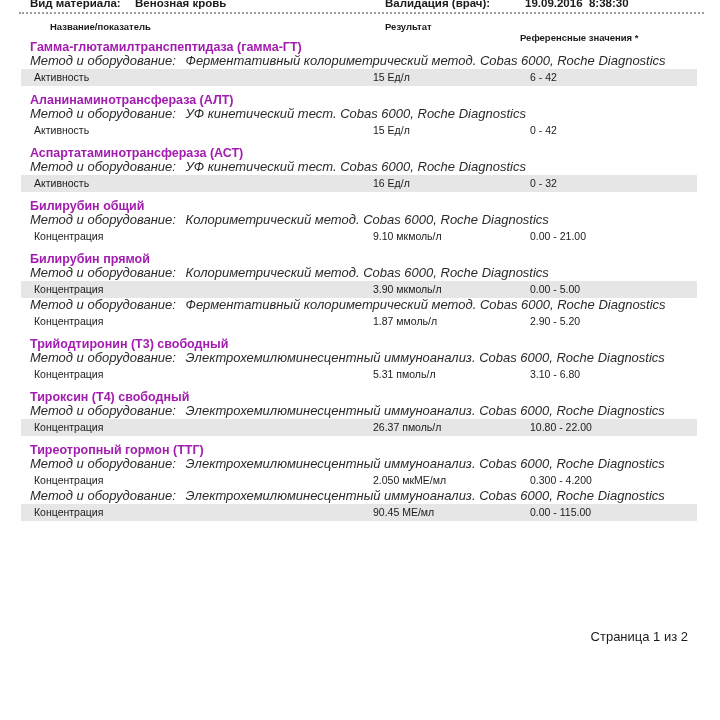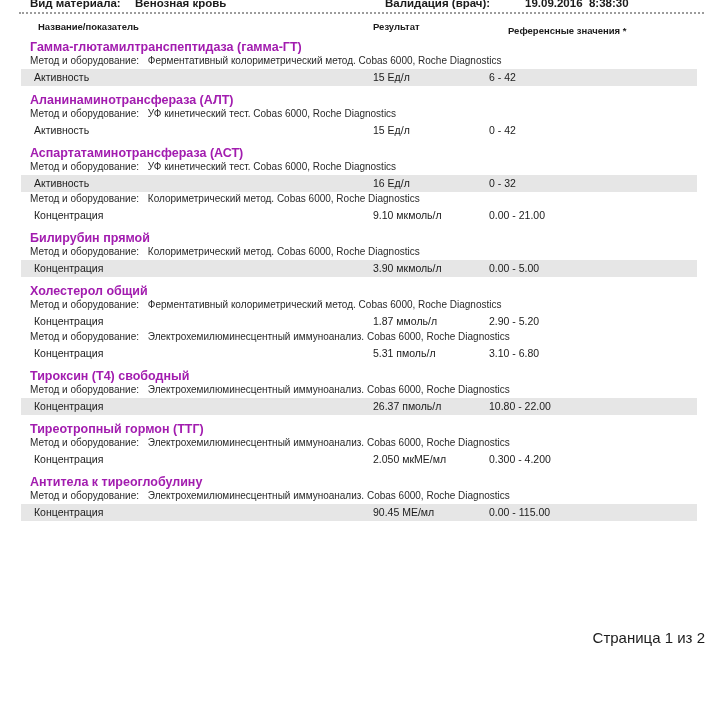--- a/index.html
+++ b/index.html
@@ -45,6 +45,7 @@
     font-size: 9.5px;
     font-weight: bold;
     white-space: nowrap;
+    margin-left: 12px;
   }
   .table-header .col-name      { position: absolute; left: 38px;  top: 0; }
   .table-header .col-result    { position: absolute; left: 373px; top: 0; text-align: right; }

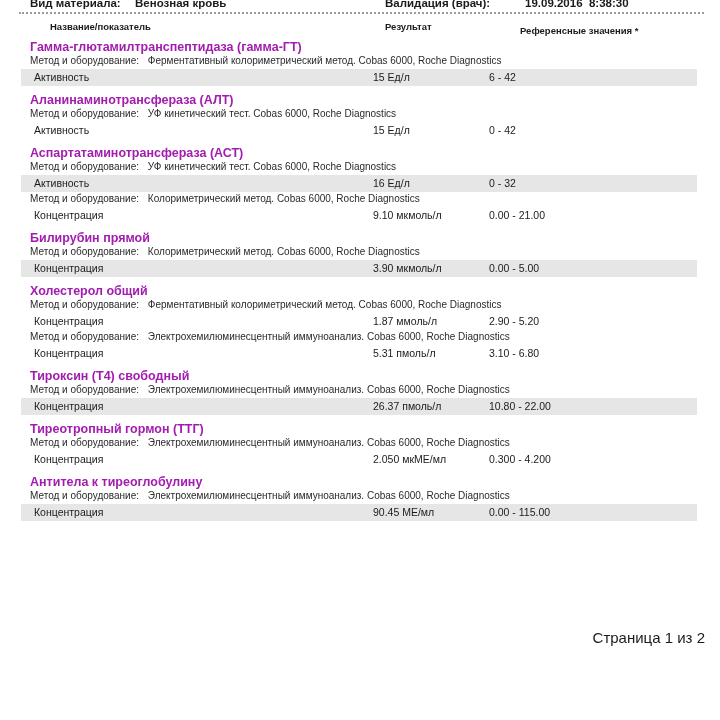--- a/index.html
+++ b/index.html
@@ -49,7 +49,7 @@
   }
   .table-header .col-name      { position: absolute; left: 38px;  top: 0; }
   .table-header .col-result    { position: absolute; left: 373px; top: 0; text-align: right; }
-  .table-header .col-reference { position: absolute; left: 508px; top: 4px; }
+  .table-header .col-reference { position: absolute; left: 508px; top: 11px; }
 
   
   .section-title {

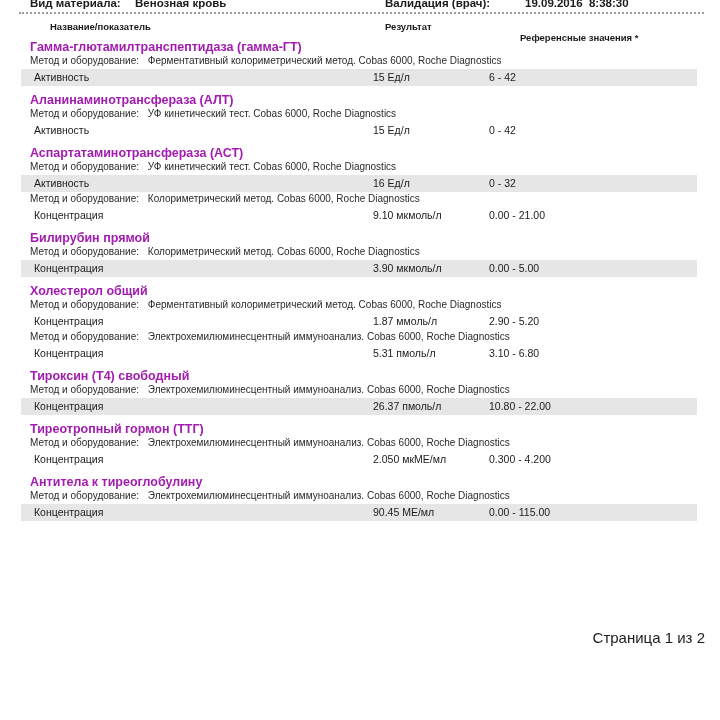--- a/index.html
+++ b/index.html
@@ -61,10 +61,11 @@
   }
   .method-line {
     margin: 2px 0 0 30px;
-    font-size: 10px;
+    font-size: 13px;
     line-height: 10px;
     color: #2a2a2a;
     white-space: nowrap;
+    font-style: italic;
   }
   .method-line .method-value { margin-left: 6px; }
 

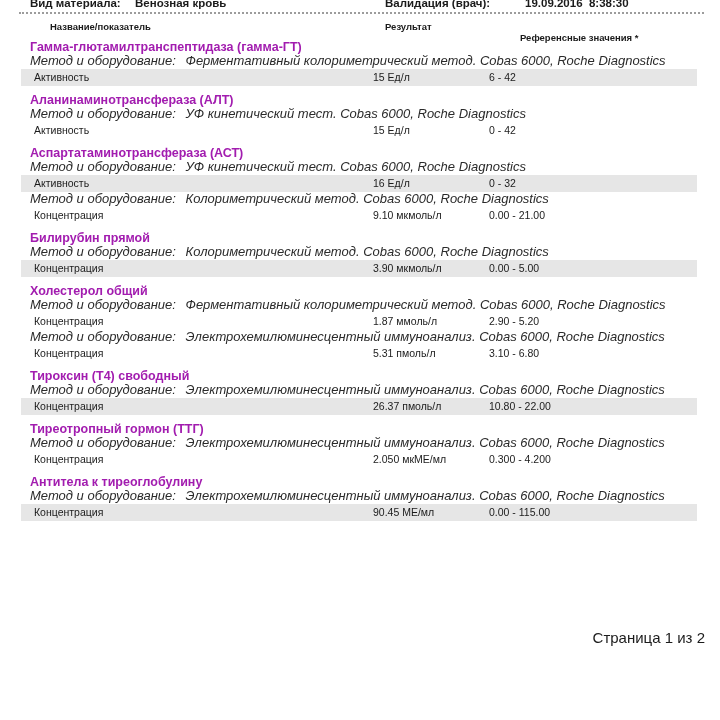--- a/index.html
+++ b/index.html
@@ -80,7 +80,7 @@
   .result-row.shaded { background: #e6e6e6; }
   .result-row .row-label     { position: absolute; left: 13px;  top: 0; }
   .result-row .row-result    { position: absolute; left: 352px; top: 0; }
-  .result-row .row-reference { position: absolute; left: 468px; top: 0; }
+  .result-row .row-reference { position: absolute; left: 509px; top: 0; }
 
   .interpretation-line {
     margin: 5px 0 0 45px;

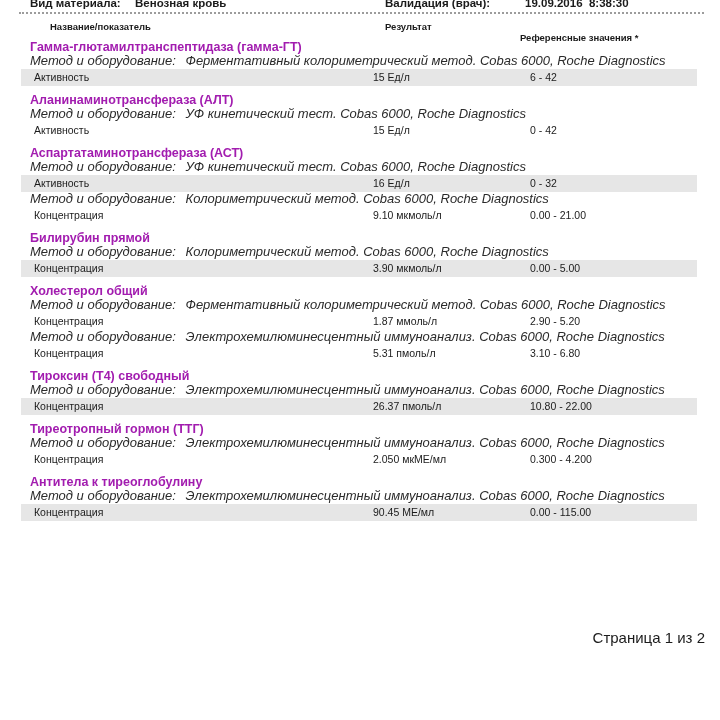--- a/index.html
+++ b/index.html
@@ -162,6 +162,7 @@
   </section>
 
   <section class="test-section">
+    <h2 class="section-title">Билирубин общий</h2>
     <div class="method-line">
       <span class="method-label">Метод и оборудование:</span>
       <span class="method-value">Колориметрический метод. Cobas 6000, Roche Diagnostics</span>

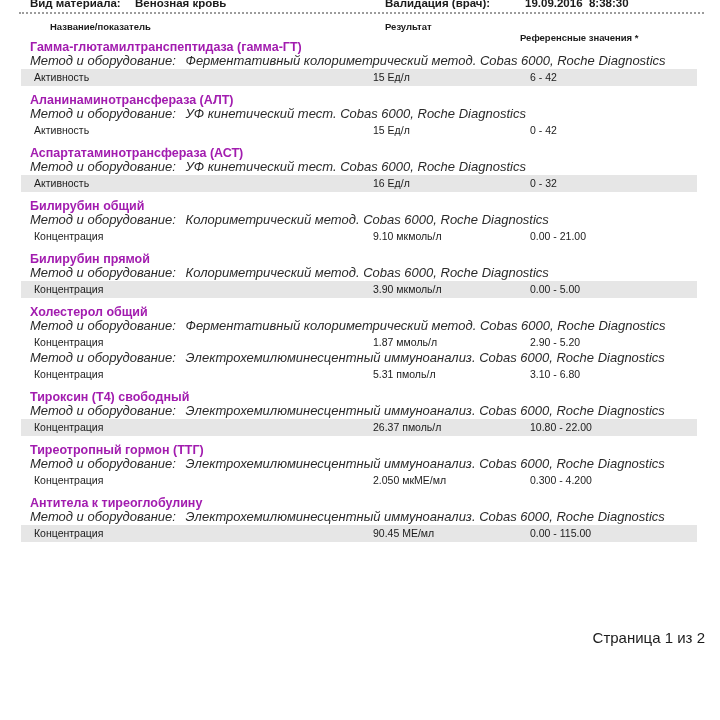--- a/index.html
+++ b/index.html
@@ -190,7 +190,6 @@
   </section>
 
   <section class="test-section">
-    <h2 class="section-title">Холестерол общий</h2>
     <div class="method-line">
       <span class="method-label">Метод и оборудование:</span>
       <span class="method-value">Ферментативный колориметрический метод. Cobas 6000, Roche Diagnostics</span>

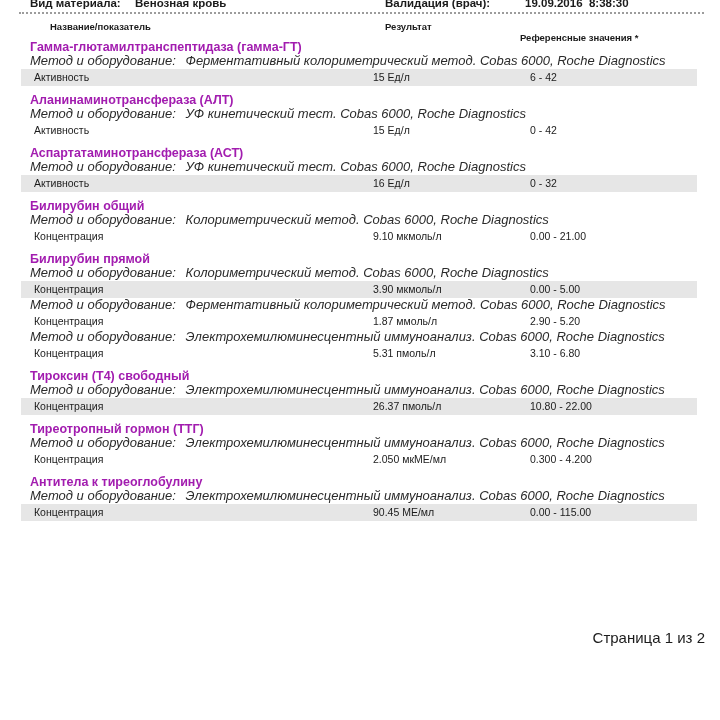--- a/index.html
+++ b/index.html
@@ -202,6 +202,7 @@
   </section>
 
   <section class="test-section">
+    <h2 class="section-title">Трийодтиронин (Т3) свободный</h2>
     <div class="method-line">
       <span class="method-label">Метод и оборудование:</span>
       <span class="method-value">Электрохемилюминесцентный иммуноанализ. Cobas 6000, Roche Diagnostics</span>

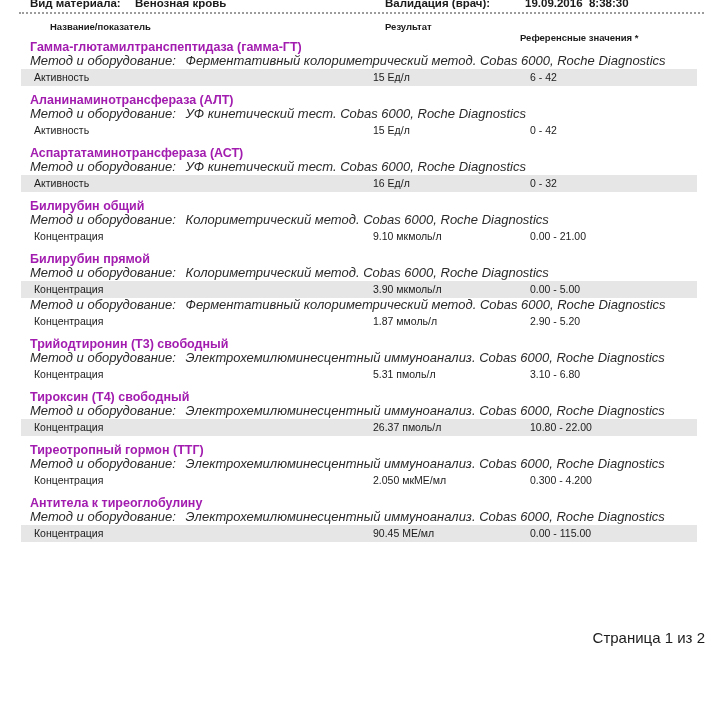--- a/index.html
+++ b/index.html
@@ -244,7 +244,6 @@
   </section>
 
   <section class="test-section">
-    <h2 class="section-title">Антитела к тиреоглобулину</h2>
     <div class="method-line">
       <span class="method-label">Метод и оборудование:</span>
       <span class="method-value">Электрохемилюминесцентный иммуноанализ. Cobas 6000, Roche Diagnostics</span>

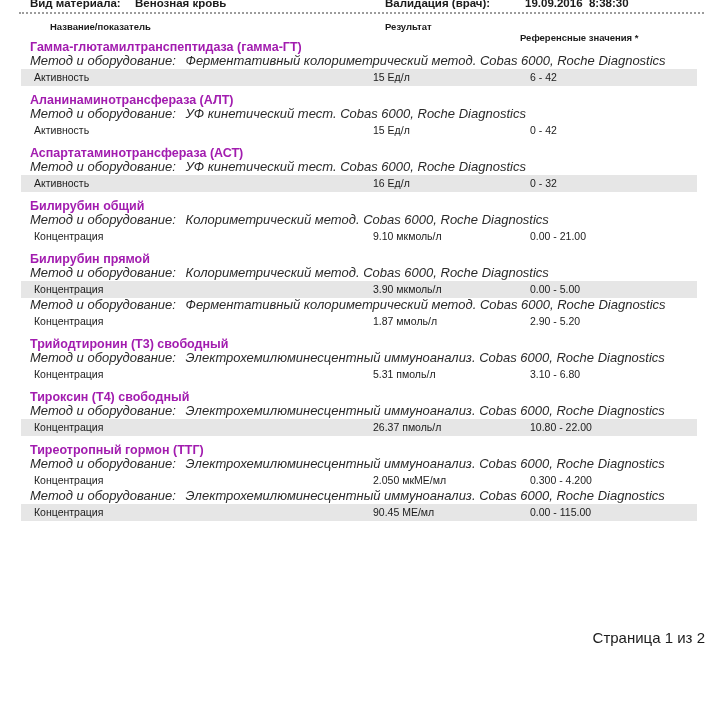--- a/index.html
+++ b/index.html
@@ -95,8 +95,8 @@
   .page-footer {
     position: absolute;
     top: 629px;
-    right: 15px;
-    font-size: 15px;
+    right: 32px;
+    font-size: 13px;
     color: #1b1b1b;
   }
 </style>

